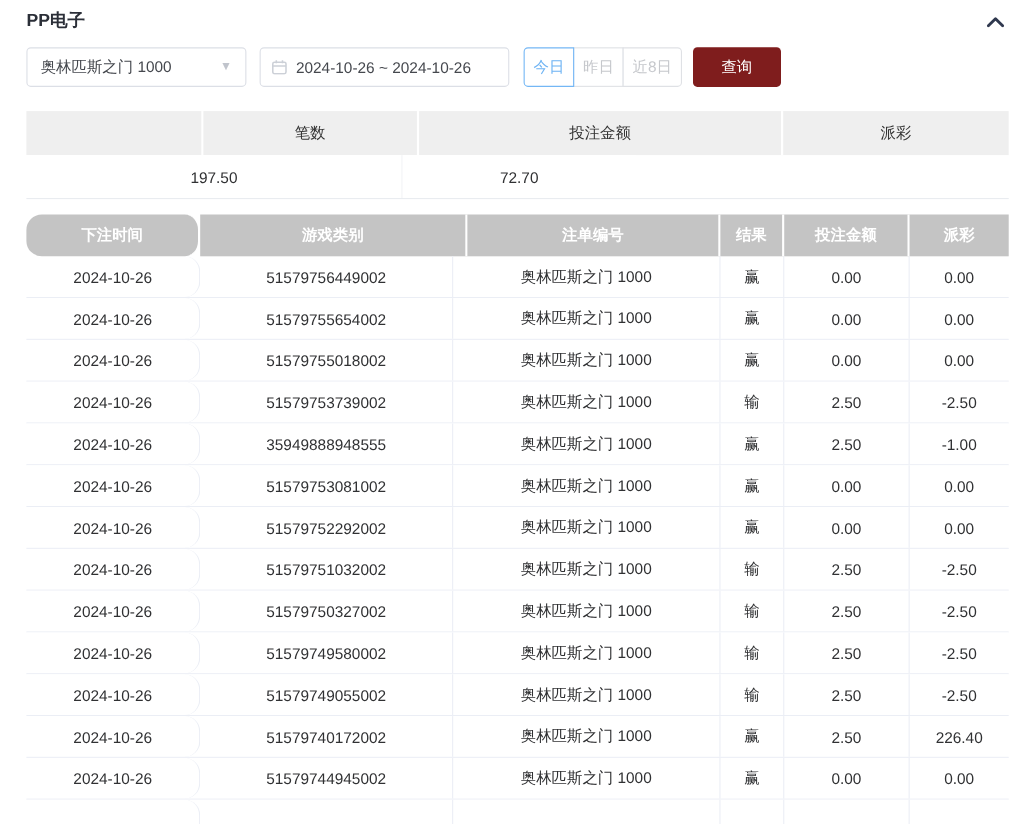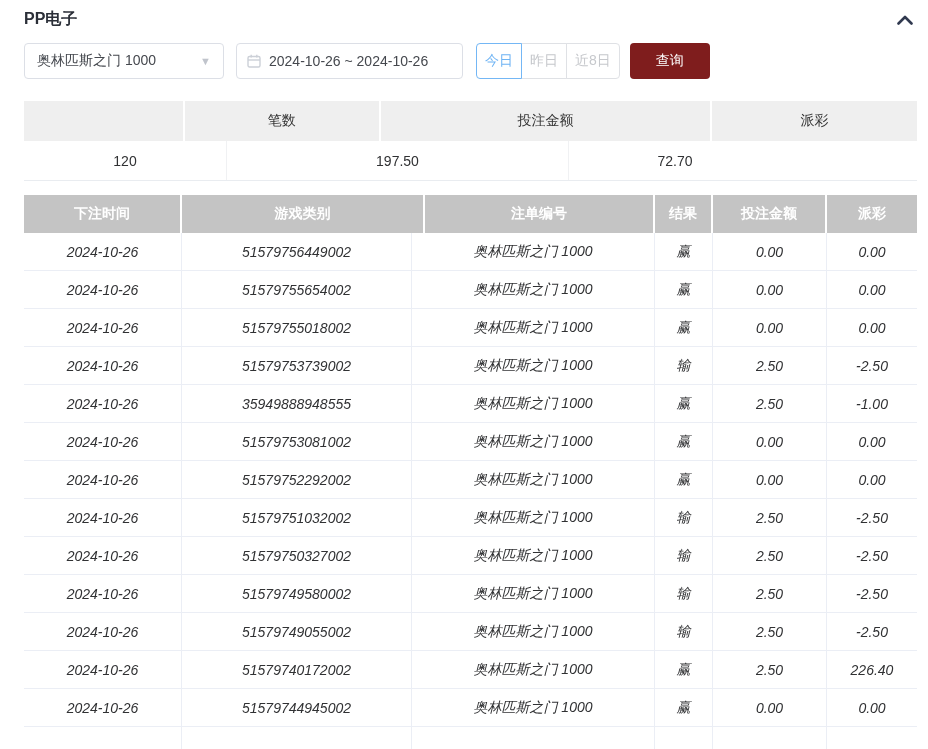--- a/index.html
+++ b/index.html
@@ -117,7 +117,6 @@
       <div class="cell s3">派彩</div>
     </div>
     <div class="sum-body">
-      <div class="cell s1">120</div>
       <div class="cell s2">197.50</div>
       <div class="cell s3">72.70</div>
     </div>

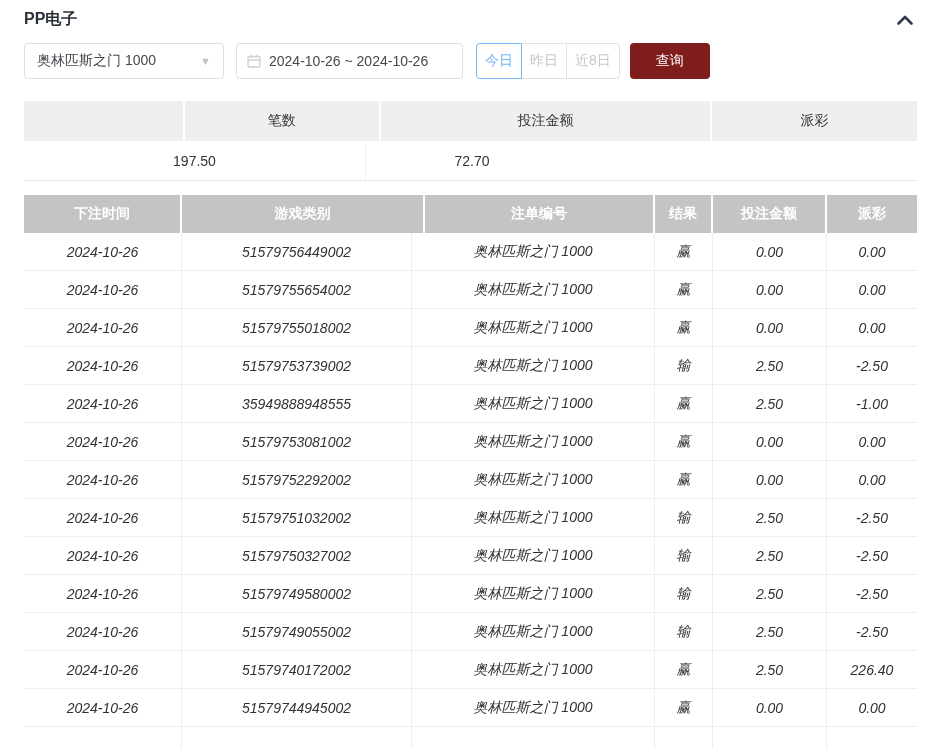--- a/index.html
+++ b/index.html
@@ -65,7 +65,7 @@
   .trow { display: flex; height: 38px; border-bottom: 1px solid #ebeef5; background: #fff; font-style: italic; }
   .trow .cell { border-right: 1px solid #ebeef5; color: #303133; }
   .trow .cell:last-child { border-right: none; }
-  .c0 { width: 158px; } .c1 { width: 230px; } .c2 { width: 243px; }
+  .c0 { width: 158px; border-radius: 14px; } .c1 { width: 230px; } .c2 { width: 243px; }
   .c3 { width: 58px; }  .c4 { width: 114px; } .c5 { width: 90px; }
   .neg { color: #f56c6c; }
 </style>

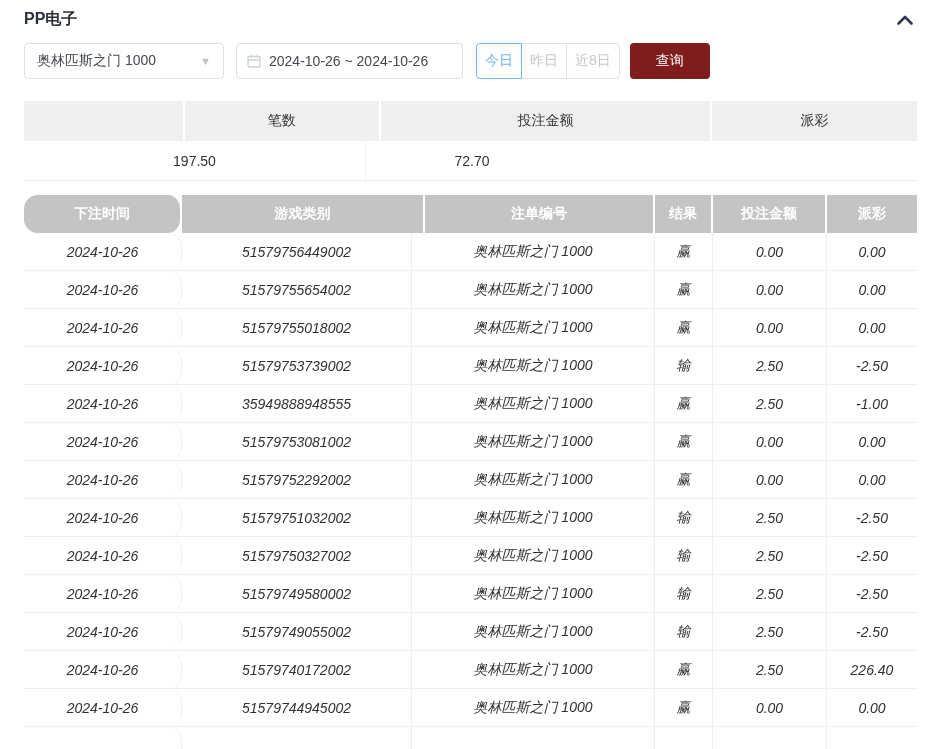--- a/index.html
+++ b/index.html
@@ -62,7 +62,7 @@
   .thead { display: flex; height: 38px; }
   .thead .cell { background: #c4c4c4; color: #ffffff; font-weight: bold; border-right: 2px solid #ffffff; }
   .thead .cell:last-child { border-right: none; }
-  .trow { display: flex; height: 38px; border-bottom: 1px solid #ebeef5; background: #fff; font-style: italic; }
+  .trow { display: flex; height: 38px; border-bottom: 1px solid #ebeef5; background: #fff; }
   .trow .cell { border-right: 1px solid #ebeef5; color: #303133; }
   .trow .cell:last-child { border-right: none; }
   .c0 { width: 158px; border-radius: 14px; } .c1 { width: 230px; } .c2 { width: 243px; }

